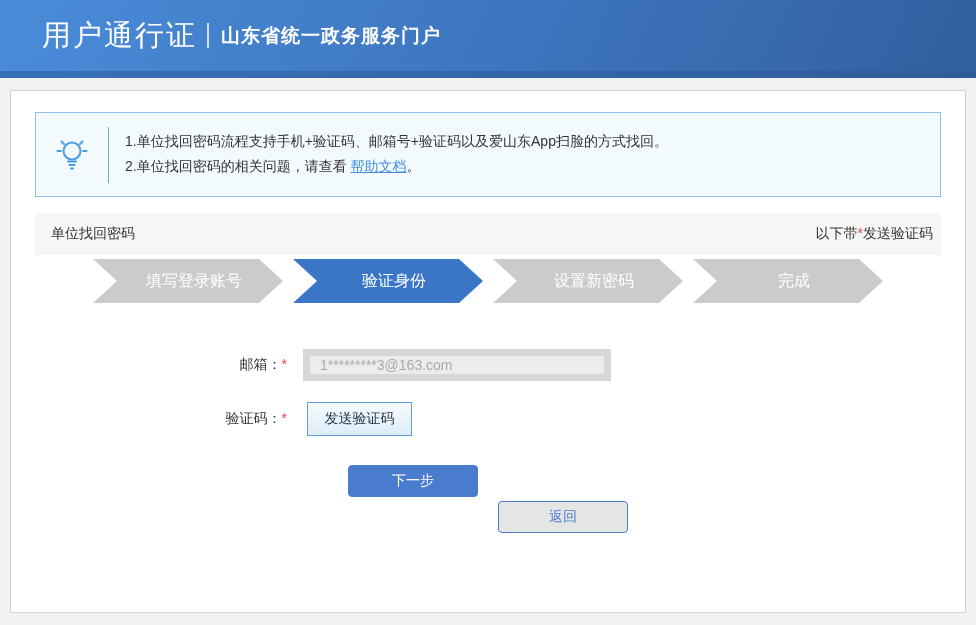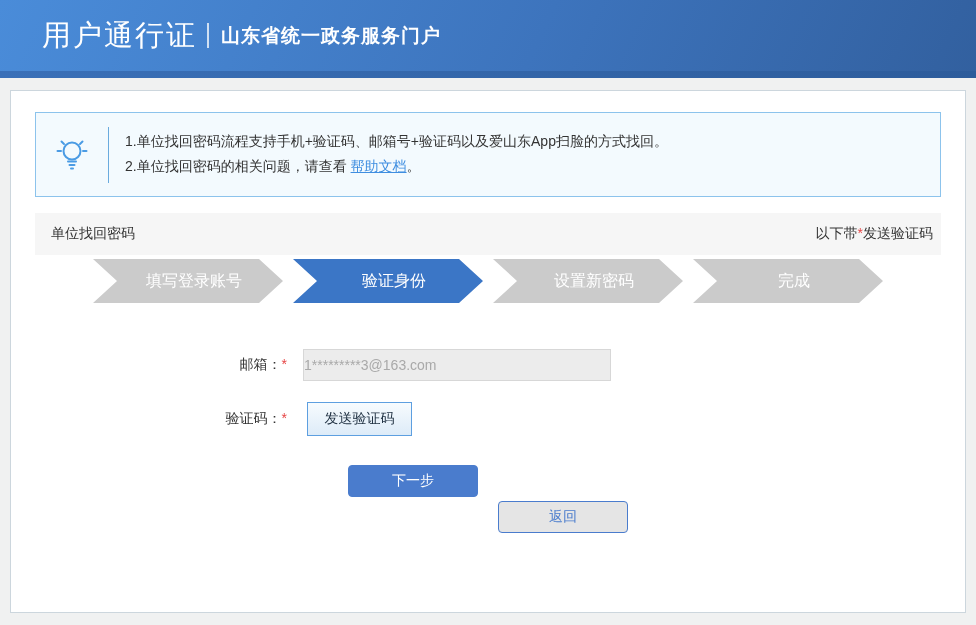--- a/index.html
+++ b/index.html
@@ -140,8 +140,8 @@
   }
   .form-input {
     width: 308px; height: 32px;
-    border: 1px solid #0369a1;
-    padding: 0 0;
+    border: 7px solid #0369a1;
+    padding: 0 10px;
     font-size: 14px;
     color: #555555;
     background: #ffffff;

